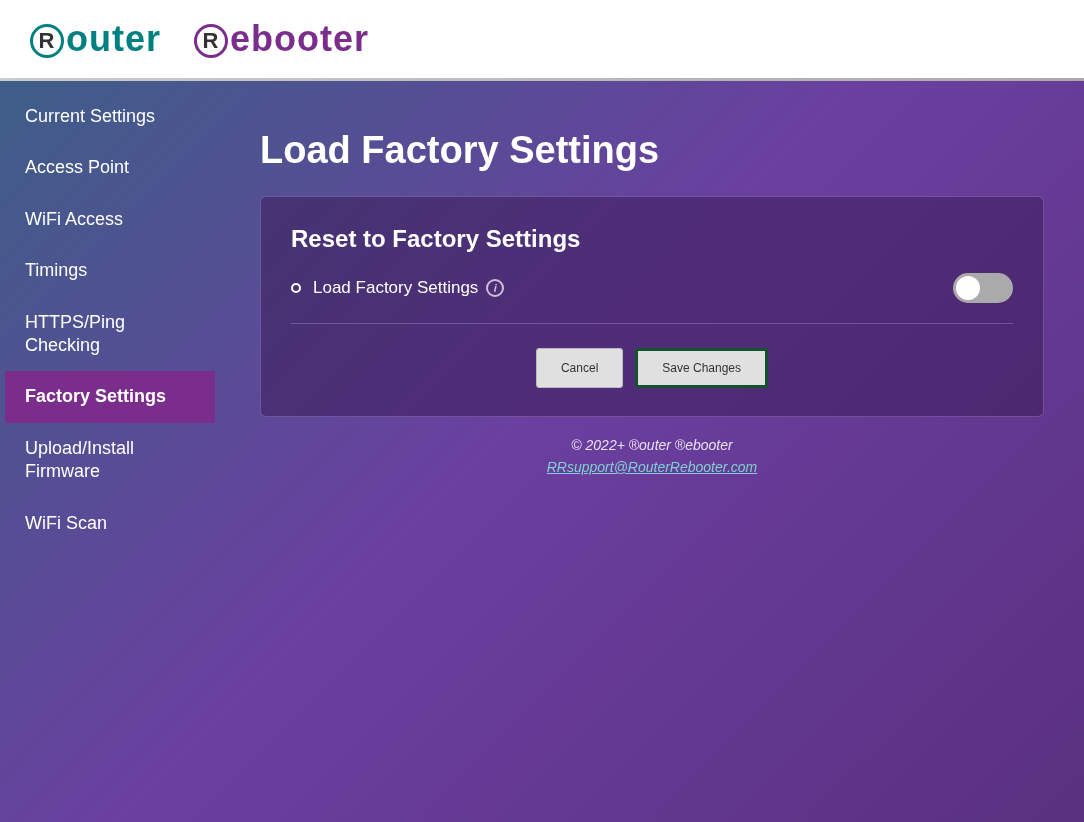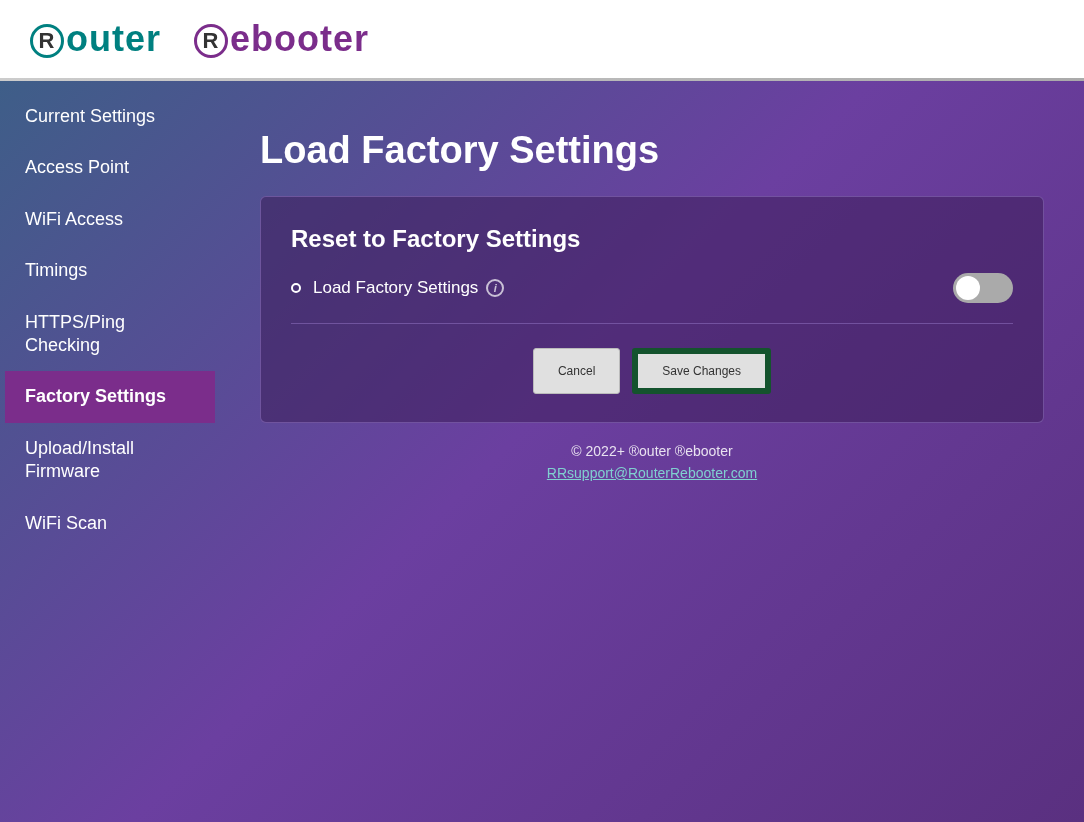--- a/index.html
+++ b/index.html
@@ -202,7 +202,7 @@
     .btn-save {
       background: #e0e0e0;
       color: #333;
-      border: 6px solid #14532d;
+      border: 3px solid #14532d;
     }
 
     

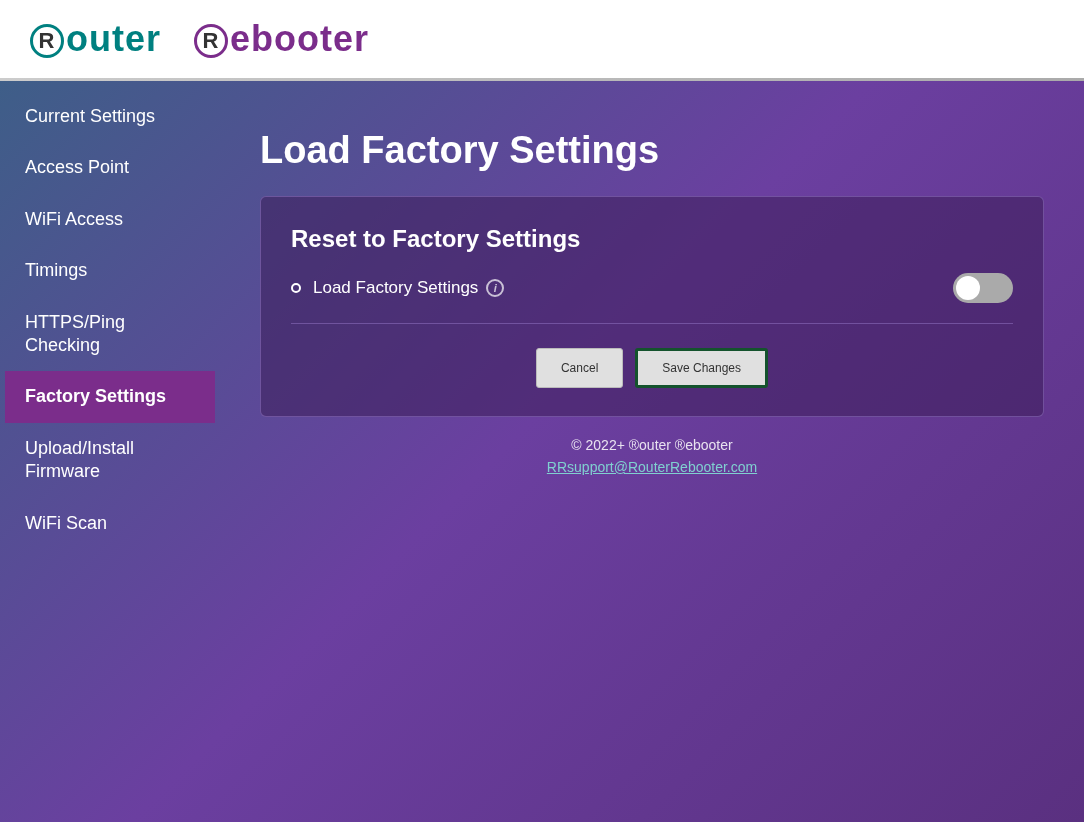--- a/index.html
+++ b/index.html
@@ -211,6 +211,7 @@
       padding: 20px;
       color: rgba(255,255,255,0.85);
       font-size: 14px;
+      font-style: italic;
     }
     .footer a {
       color: #80d0d0;

